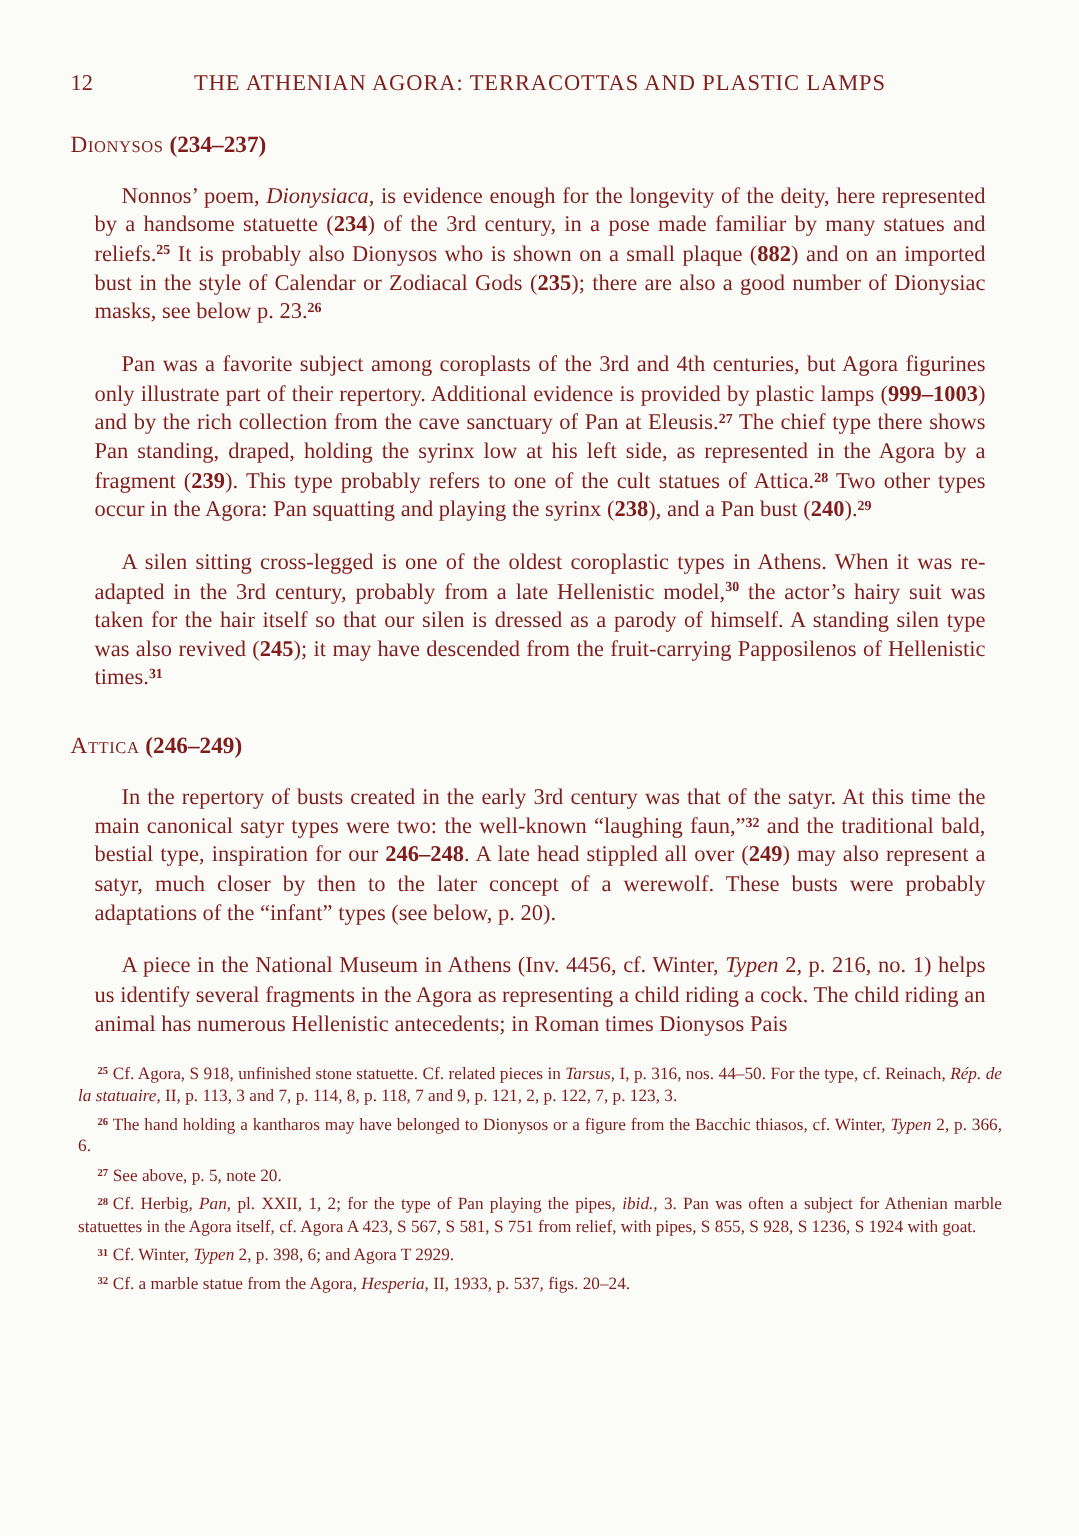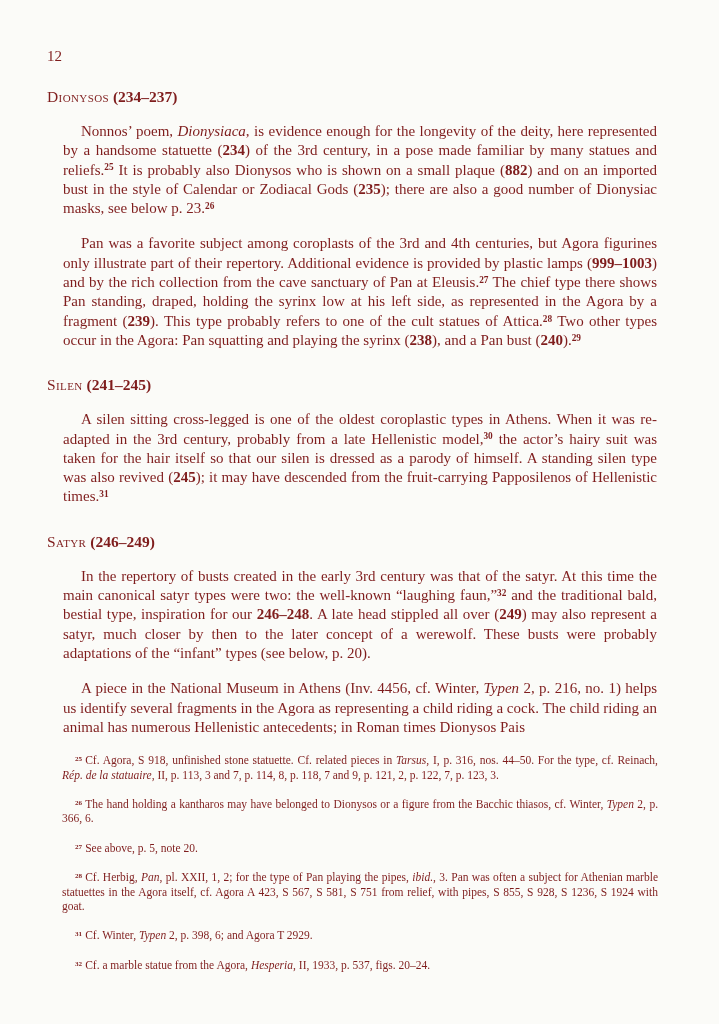--- a/index.html
+++ b/index.html
@@ -84,6 +84,7 @@
 
   <header class="running-head">
     <span class="page-num">12</span>
+    <span class="running-title">THE ATHENIAN AGORA: TERRACOTTAS AND PLASTIC LAMPS</span>
   </header>
 
   <section class="sec">

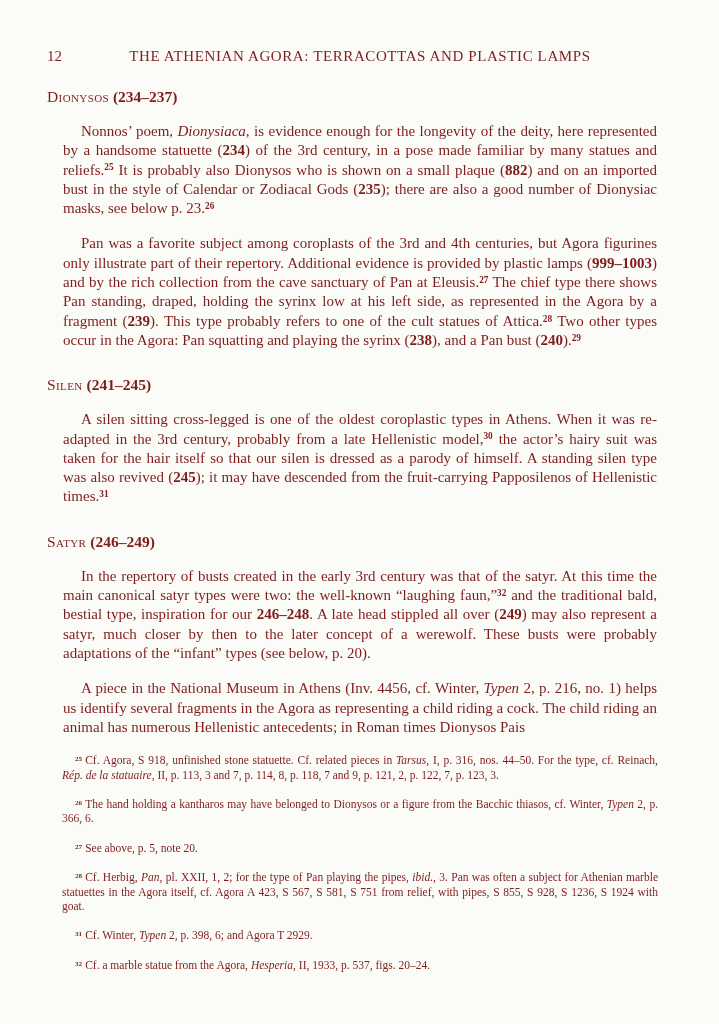--- a/index.html
+++ b/index.html
@@ -97,7 +97,6 @@
   </section>
 
   <section class="sec">
-    <h2 class="sec-head"><span class="sc">Silen</span> <span class="rng">(241–245)</span></h2>
     <p class="para"><span>A silen sitting cross-legged is one of the oldest coroplastic types in Athens. When it was re-adapted in the 3rd century, probably from a late Hellenistic model,</span><sup>30</sup><span> the actor’s hairy suit was taken for the hair itself so that our silen is dressed as a parody of himself. A standing silen type was also revived (</span><span class="b">245</span><span>); it may have descended from the fruit-carrying Papposilenos of Hellenistic times.</span><sup>31</sup></p>
   </section>
 

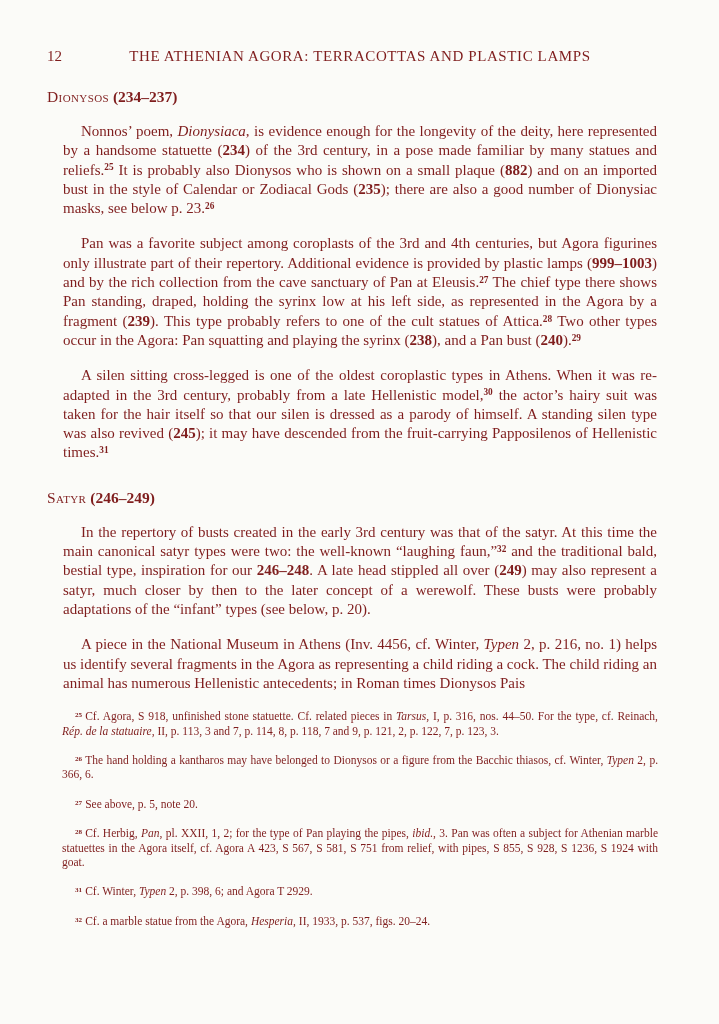--- a/index.html
+++ b/index.html
@@ -101,7 +101,7 @@
   </section>
 
   <section class="sec">
-    <h2 class="sec-head"><span class="sc">Satyr</span> <span class="rng">(246–249)</span></h2>
+    <h2 class="sec-head"><span class="sc">Attica</span> <span class="rng">(246–249)</span></h2>
     <p class="para"><span>In the repertory of busts created in the early 3rd century was that of the satyr. At this time the main canonical satyr types were two: the well-known “laughing faun,”</span><sup>32</sup><span> and the traditional bald, bestial type, inspiration for our </span><span class="b">246–248</span><span>. A late head stippled all over (</span><span class="b">249</span><span>) may also represent a satyr, much closer by then to the later concept of a werewolf. These busts were probably adaptations of the “infant” types (see below, p. 20).</span></p>
   </section>
 

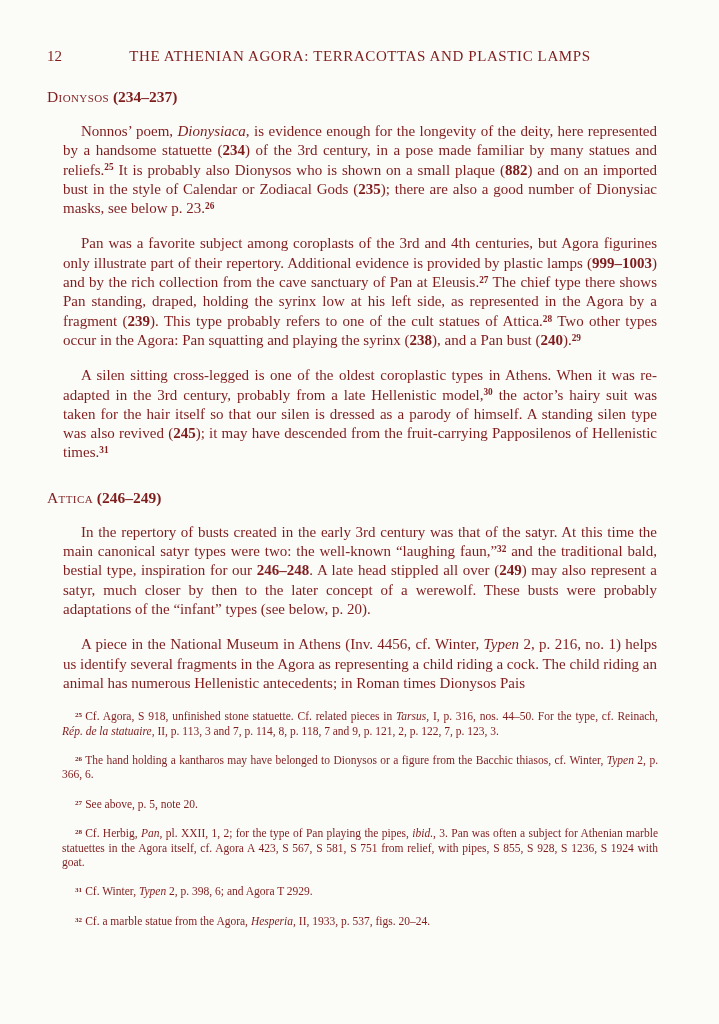--- a/index.html
+++ b/index.html
@@ -69,7 +69,7 @@
     margin-top: 9px;
   }
   .fn {
-    margin: 15px;
+    margin: 5px;
     font-size: 11.5px;
     line-height: 14.4px;
     text-align: justify;

